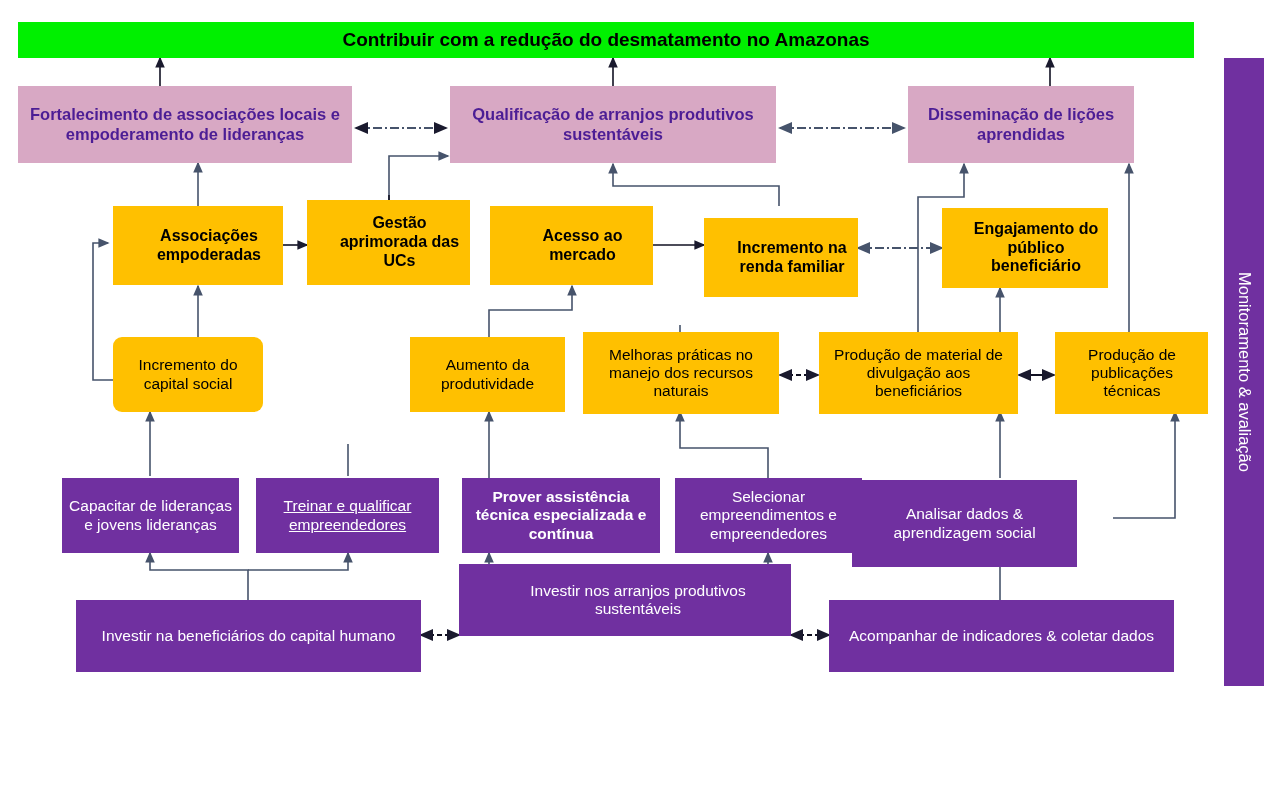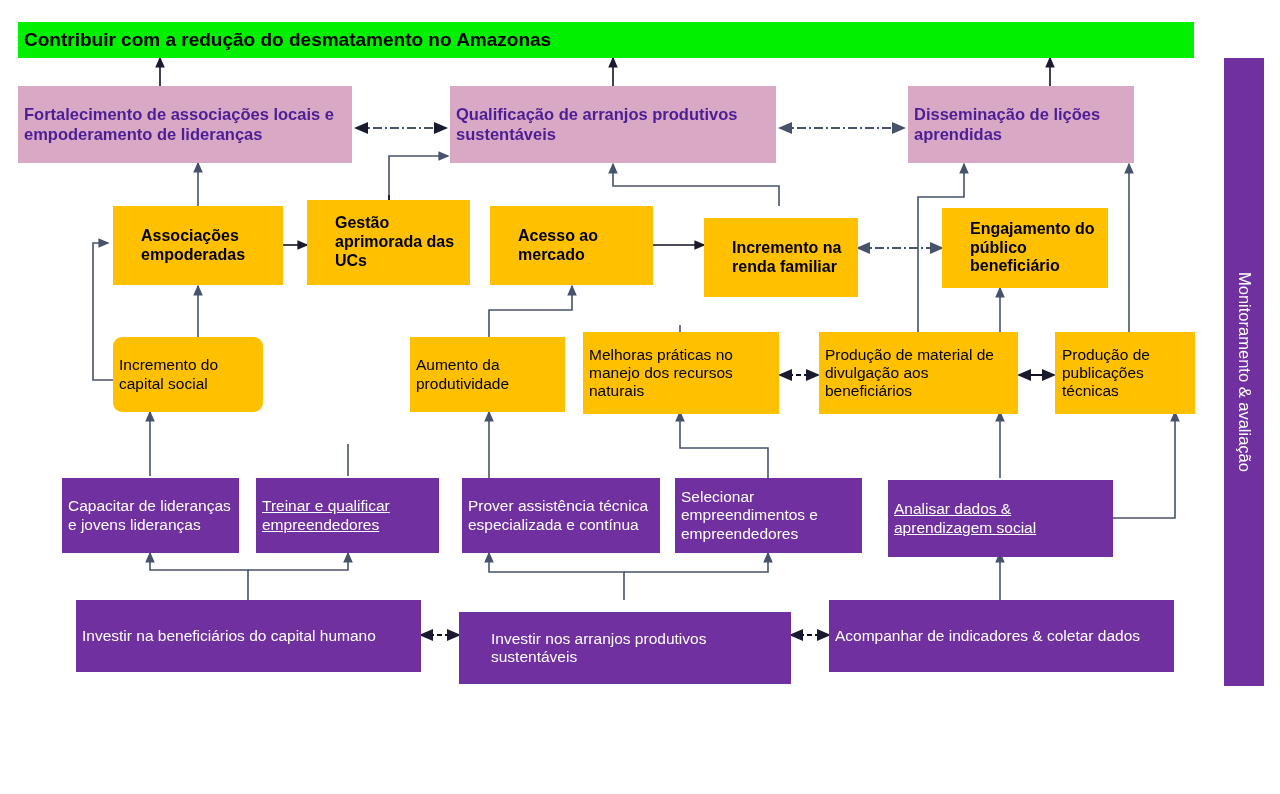--- a/index.html
+++ b/index.html
@@ -20,7 +20,7 @@
     display: flex;
     align-items: center;
     justify-content: center;
-    text-align: left;
+    text-align: center;
     line-height: 1.18;
     padding: 2px 6px;
     z-index: 5;

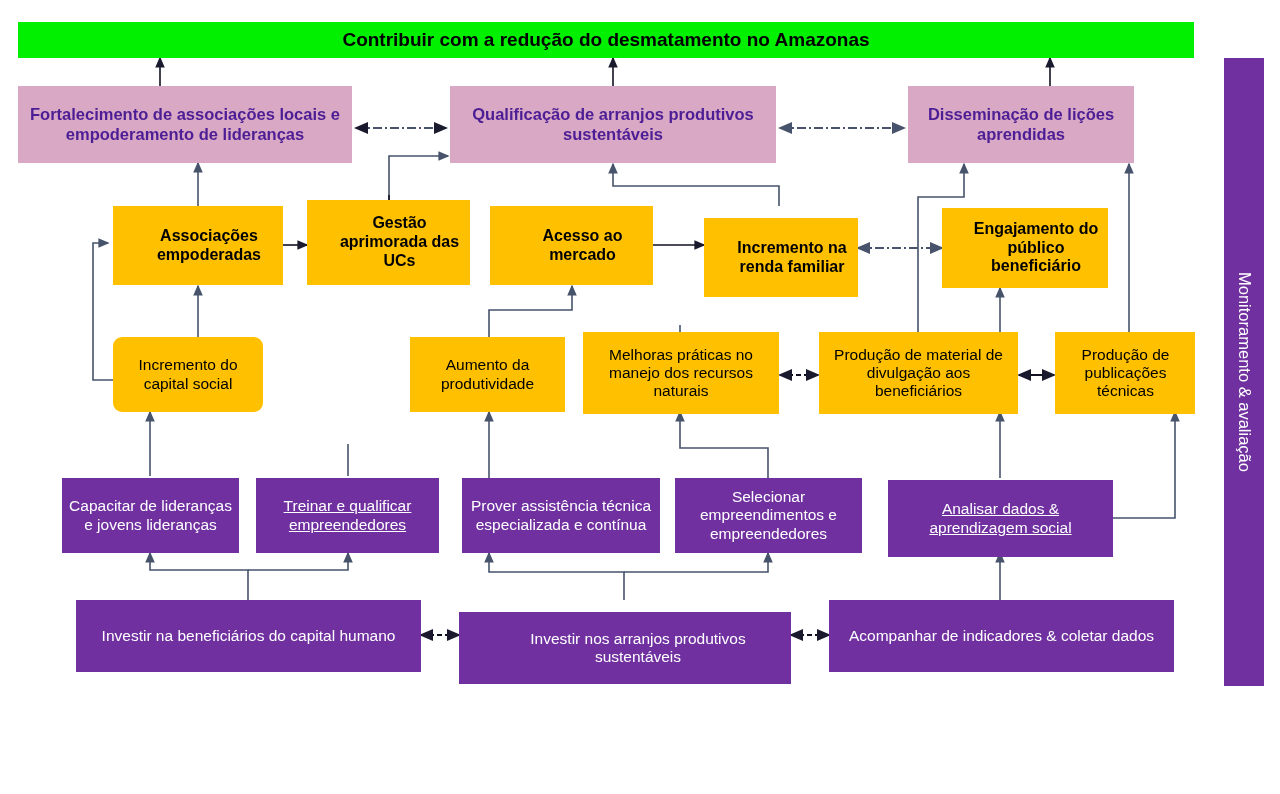--- a/index.html
+++ b/index.html
@@ -225,7 +225,7 @@
   <div class="box direct-light" style="left:819px; top:332px; width:199px; height:82px;">
     <span>Produção de material de divulgação aos beneficiários</span>
   </div>
-  <div class="box direct-light" style="left:1055px; top:332px; width:140px; height:82px;padding-left:7px;">
+  <div class="box direct-light" style="left:1055px; top:332px; width:153px; height:82px;padding-left:7px;">
     <span>Produção de publicações técnicas</span>
   </div>
 

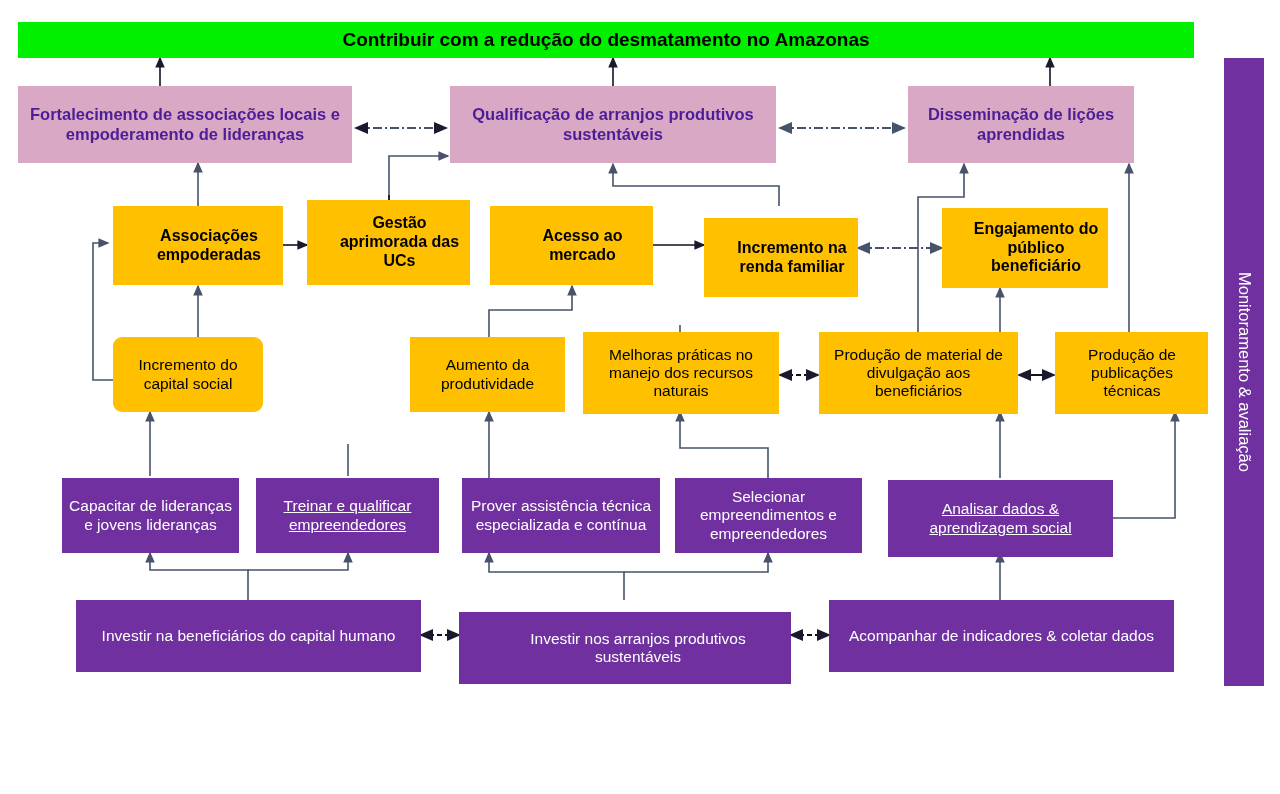--- a/index.html
+++ b/index.html
@@ -235,7 +235,7 @@
   <div class="box action" style="left:256px; top:478px; width:183px; height:75px;text-decoration:underline;">
     <span>Treinar e qualificar empreendedores</span>
   </div>
-  <div class="box action" style="left:462px; top:478px; width:198px; height:75px;">
+  <div class="box action" style="left:462px; top:478px; width:198px; height:75px;font-weight:bold;">
     <span>Prover assistência técnica especializada e contínua</span>
   </div>
   <div class="box action" style="left:675px; top:478px; width:187px; height:75px;">

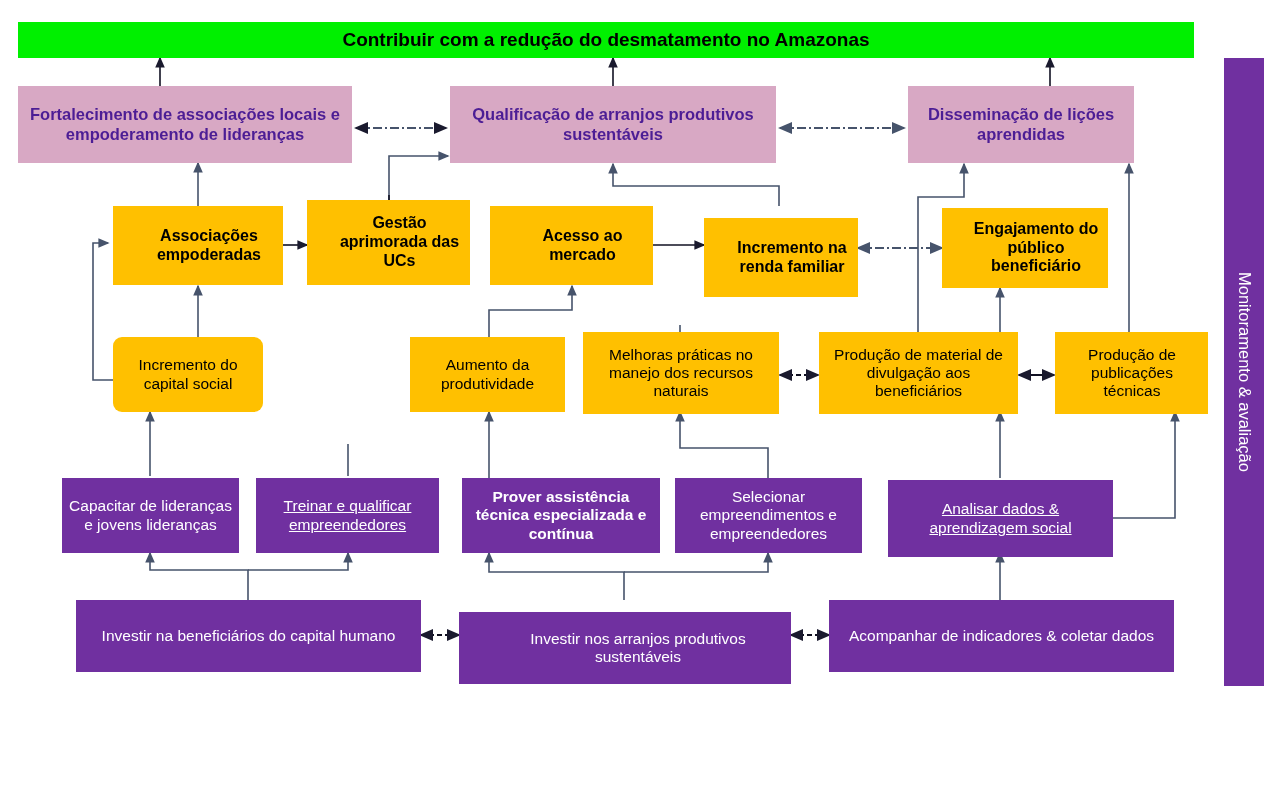--- a/index.html
+++ b/index.html
@@ -241,7 +241,7 @@
   <div class="box action" style="left:675px; top:478px; width:187px; height:75px;">
     <span>Selecionar empreendimentos e empreendedores</span>
   </div>
-  <div class="box action" style="left:888px; top:480px; width:225px; height:77px;text-decoration:underline;">
+  <div class="box action" style="left:852px; top:480px; width:225px; height:87px;">
     <span>Analisar dados &amp; aprendizagem social</span>
   </div>
 

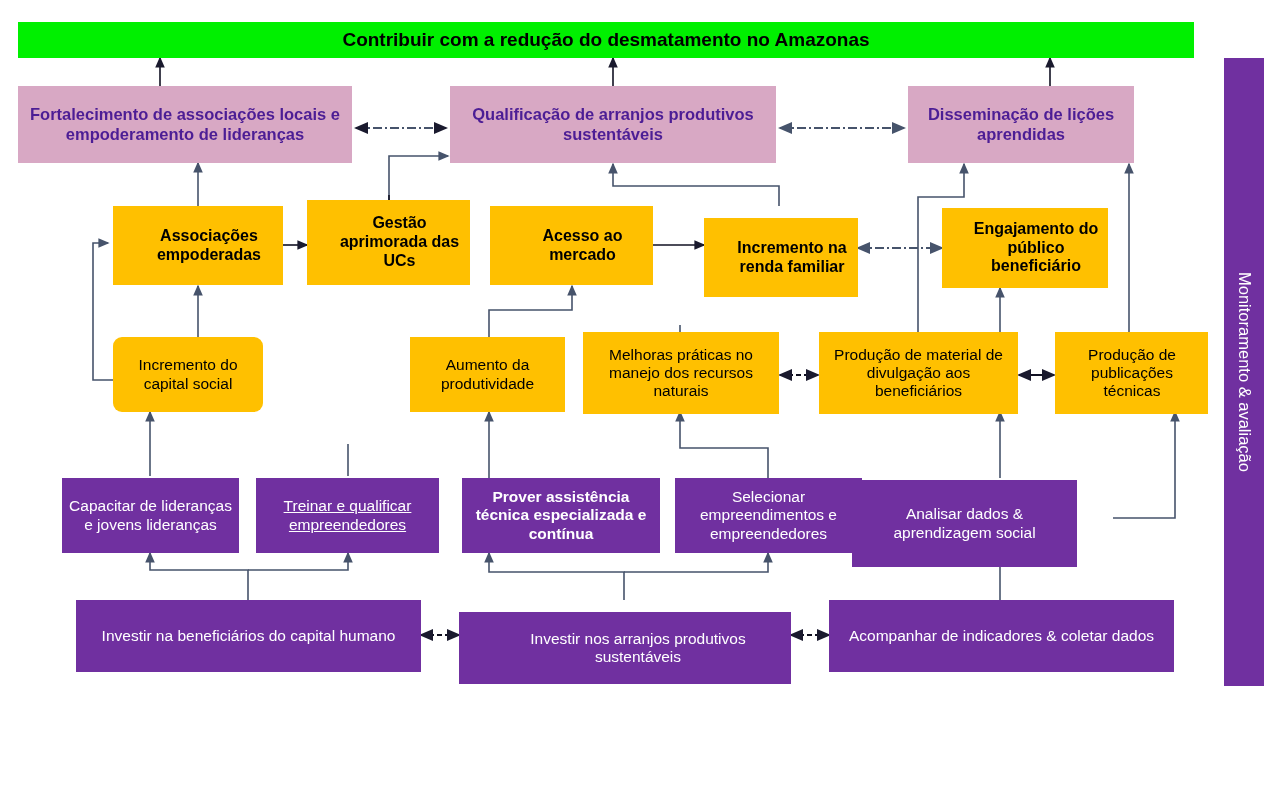--- a/index.html
+++ b/index.html
@@ -248,7 +248,7 @@
   <div class="box action" style="left:76px; top:600px; width:345px; height:72px;">
     <span>Investir na beneficiários do capital humano</span>
   </div>
-  <div class="box action" style="left:459px; top:612px; width:332px; height:72px;padding-left:32px;">
+  <div class="box action" style="left:459px; top:564px; width:332px; height:72px;padding-left:32px;">
     <span>Investir nos arranjos produtivos sustentáveis</span>
   </div>
   <div class="box action" style="left:829px; top:600px; width:345px; height:72px;">

